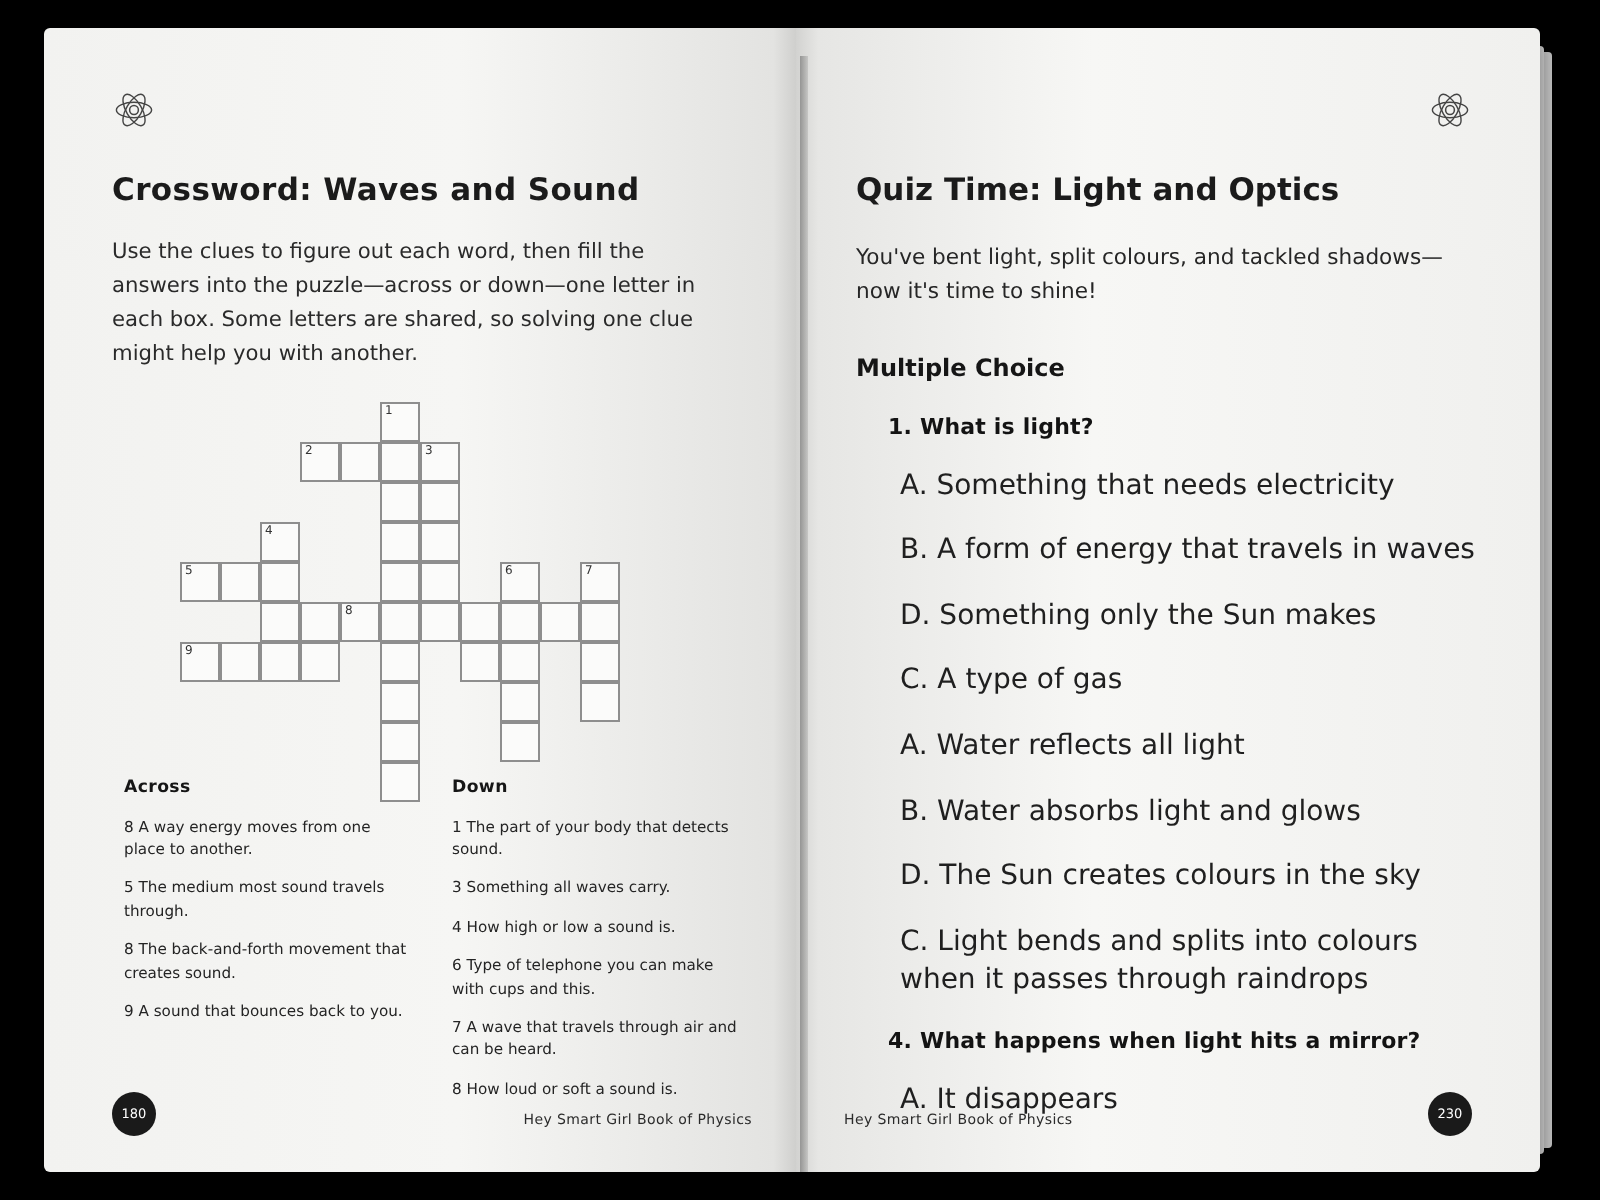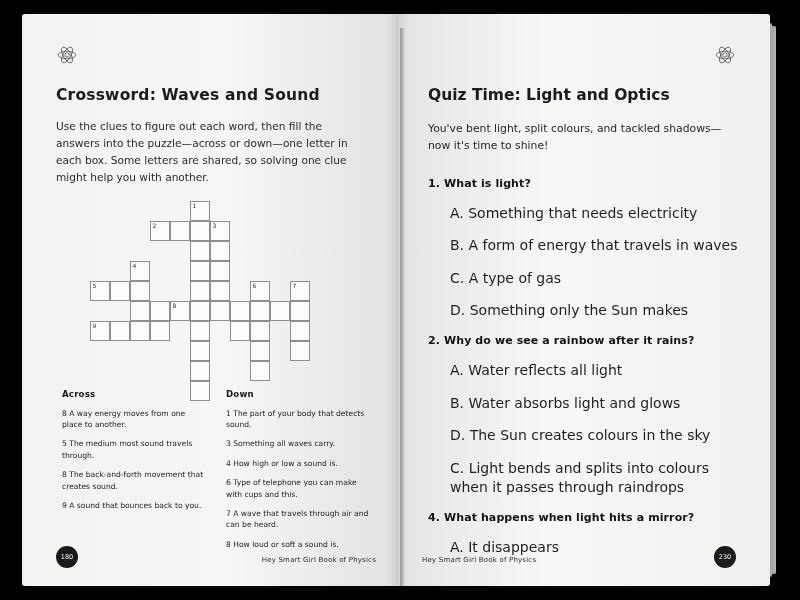--- a/index.html
+++ b/index.html
@@ -320,6 +320,7 @@
       <h1 class="title-r">Quiz Time: Light and Optics</h1>
       <p class="intro-r">You've bent light, split colours, and tackled shadows—now it's time to shine!</p>
 
+      <h2 class="section">Multiple Choice</h2>
 
       <div>
         <p class="q">1. What is light?</p>

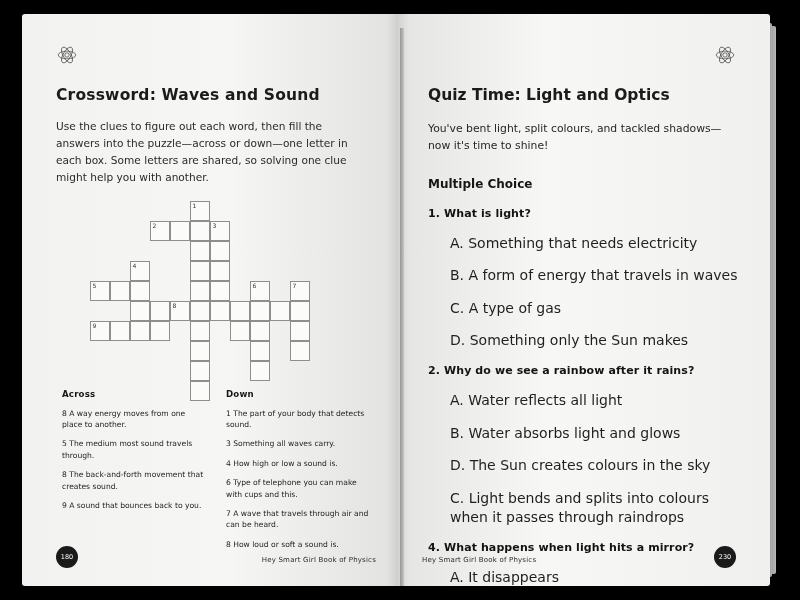--- a/index.html
+++ b/index.html
@@ -145,7 +145,7 @@
     font-size: 11px;
     font-weight: 700;
     color: #131313;
-    margin: 0 0 14px 0;
+    margin: 0 0 14px 16px;
     letter-spacing: 0.1px;
   }
   .opt {

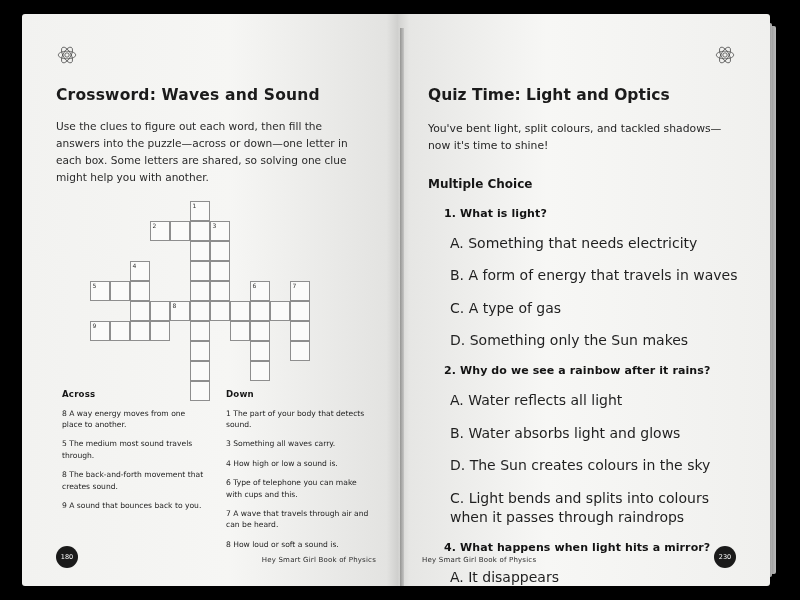--- a/index.html
+++ b/index.html
@@ -326,8 +326,8 @@
         <p class="q">1. What is light?</p>
         <p class="opt">A. Something that needs electricity</p>
         <p class="opt">B. A form of energy that travels in waves</p>
+        <p class="opt">D. Something only the Sun makes</p>
         <p class="opt">C. A type of gas</p>
-        <p class="opt">D. Something only the Sun makes</p>
       </div>
 
       <div>

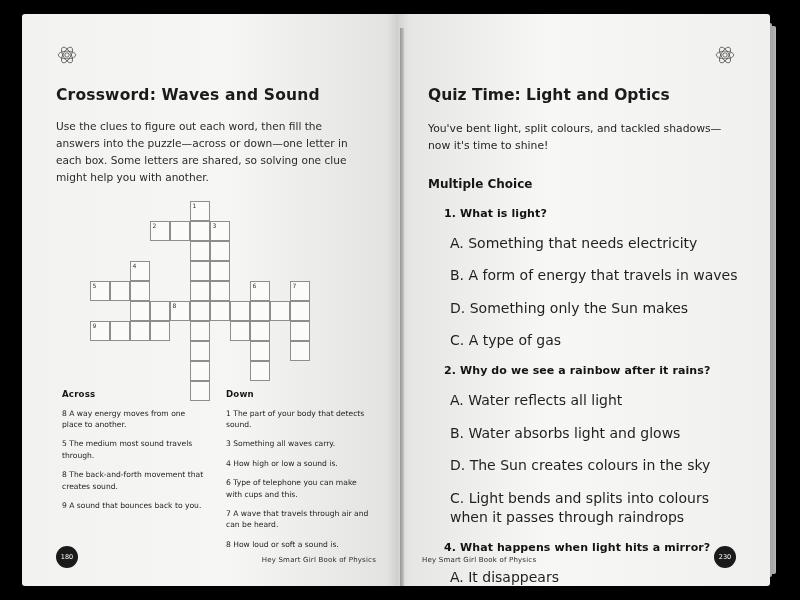--- a/index.html
+++ b/index.html
@@ -331,7 +331,6 @@
       </div>
 
       <div>
-        <p class="q">2. Why do we see a rainbow after it rains?</p>
         <p class="opt">A. Water reflects all light</p>
         <p class="opt">B. Water absorbs light and glows</p>
         <p class="opt">D. The Sun creates colours in the sky</p>

